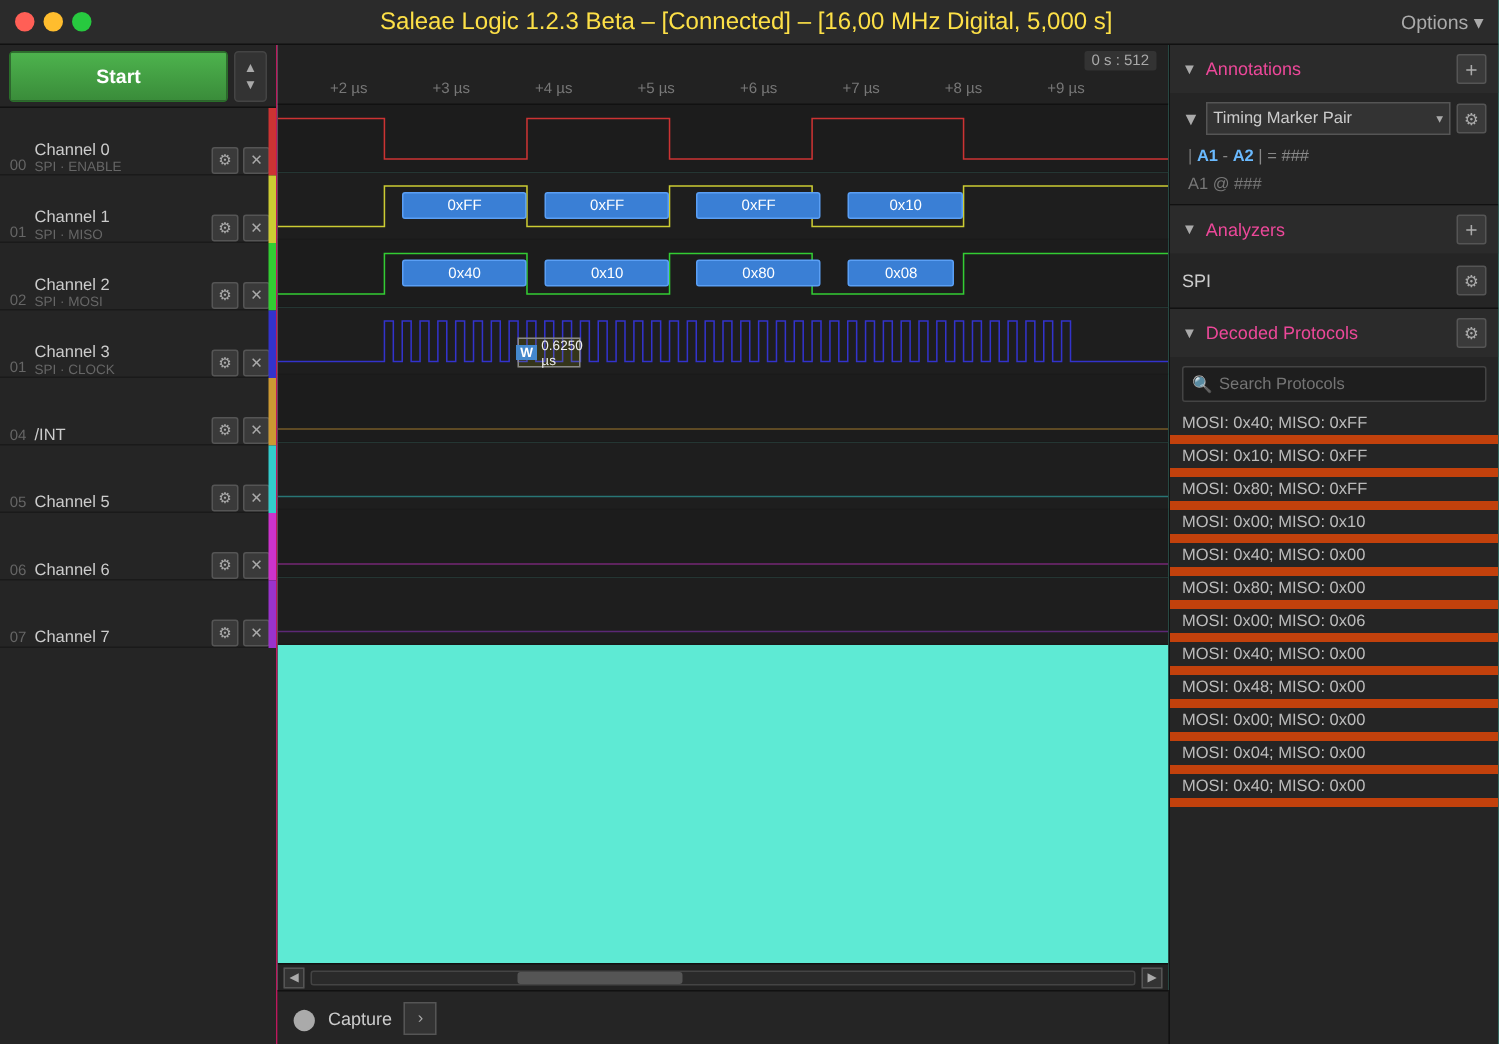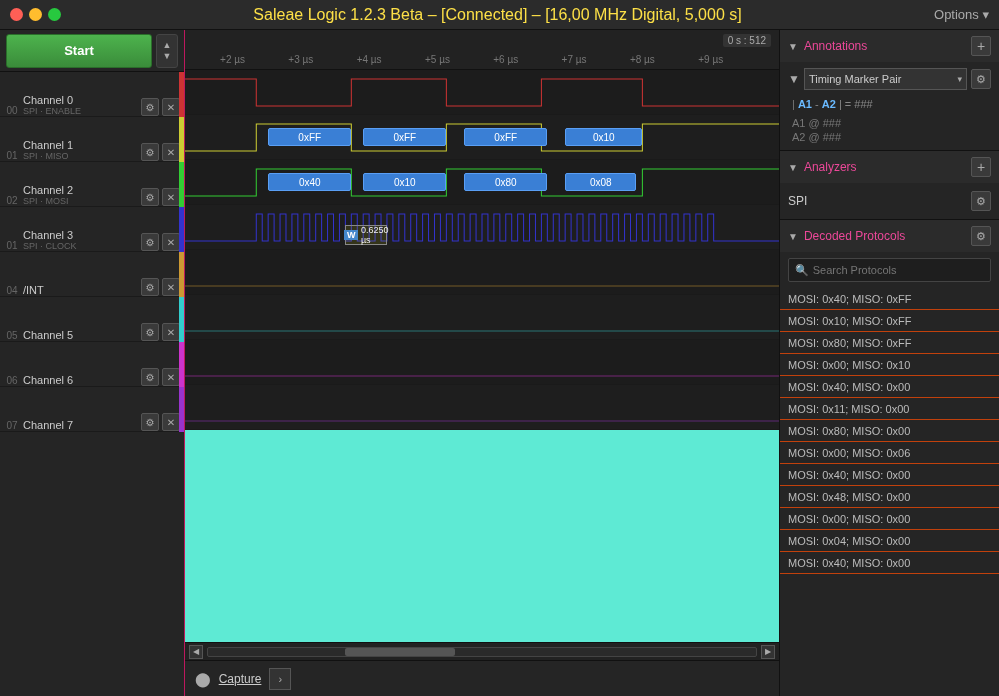--- a/index.html
+++ b/index.html
@@ -713,7 +713,6 @@
           <span class="label-eq"> | = ###</span>
         </div>
         <div class="annotation-a1">A1 @ ###</div>
-        <div class="annotation-a2">A2 @ ###</div>
       </div>
     </div>
 

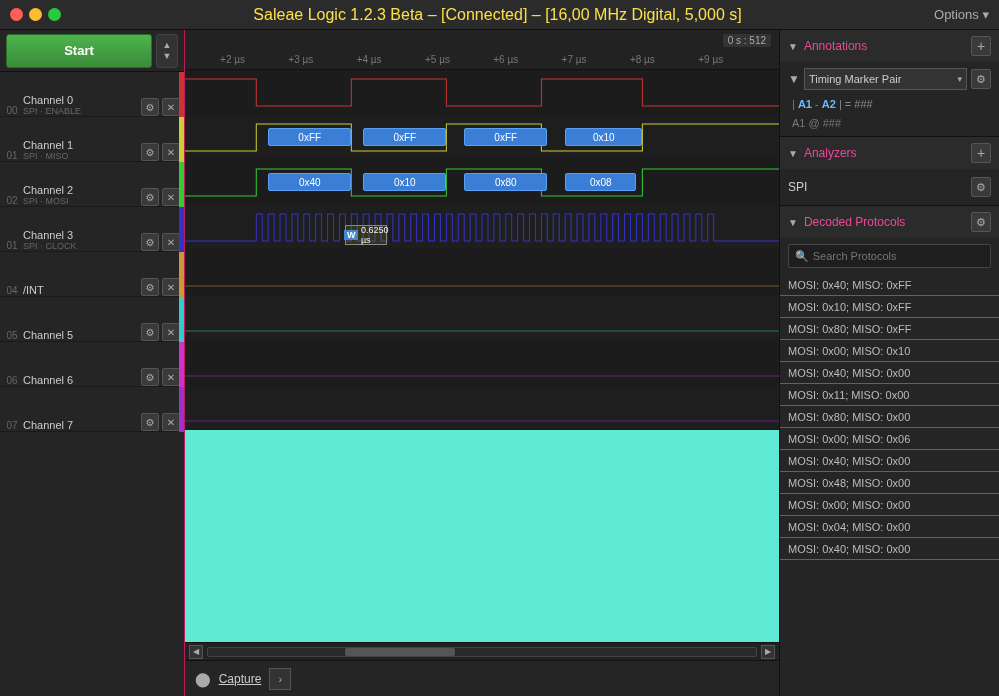--- a/index.html
+++ b/index.html
@@ -473,7 +473,7 @@
       padding: 0 8px;
       color: #bbb;
       font-size: 11px;
-      border-bottom: 1px solid #c2410c;
+      border-bottom: 6px solid #c2410c;
       cursor: pointer;
     }
 

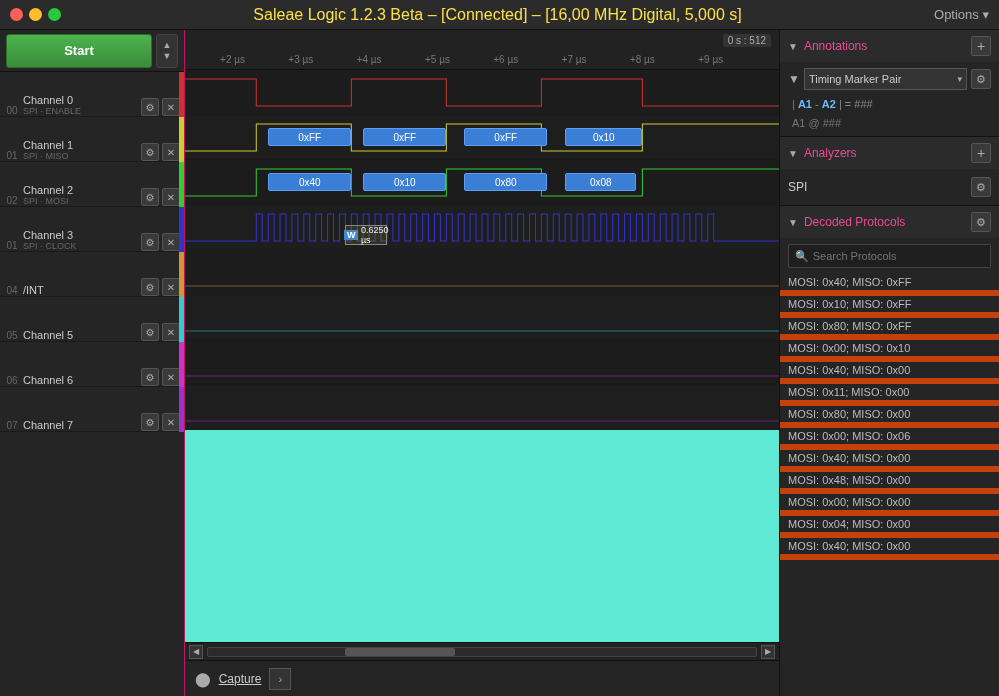--- a/index.html
+++ b/index.html
@@ -746,7 +746,6 @@
           <div class="protocol-item">MOSI: 0x80; MISO: 0xFF</div>
           <div class="protocol-item">MOSI: 0x00; MISO: 0x10</div>
           <div class="protocol-item">MOSI: 0x40; MISO: 0x00</div>
-          <div class="protocol-item">MOSI: 0x11; MISO: 0x00</div>
           <div class="protocol-item">MOSI: 0x80; MISO: 0x00</div>
           <div class="protocol-item">MOSI: 0x00; MISO: 0x06</div>
           <div class="protocol-item">MOSI: 0x40; MISO: 0x00</div>

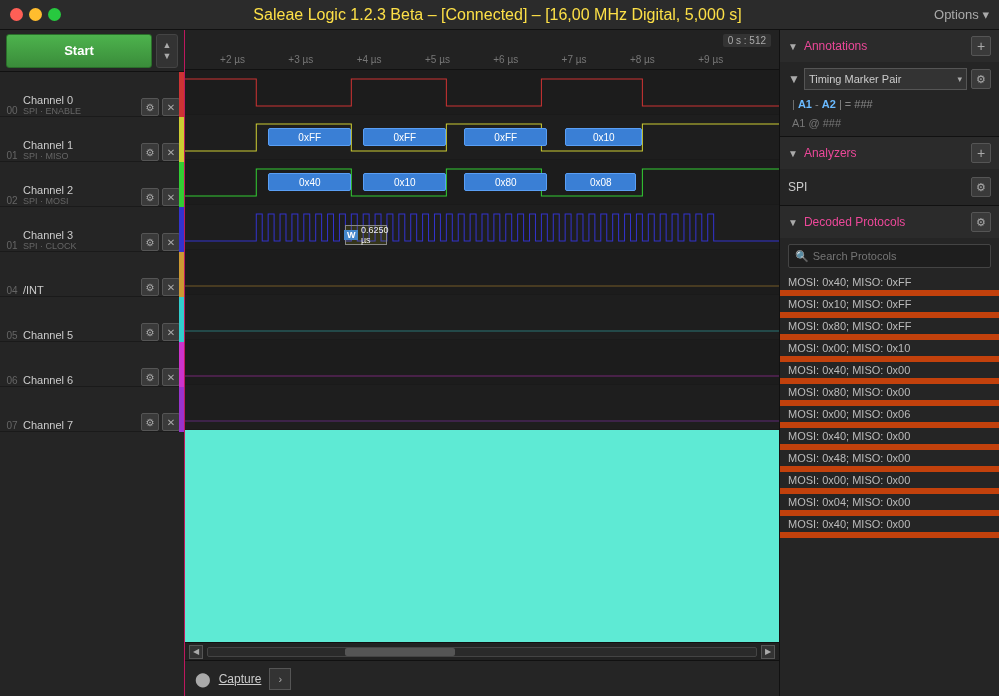--- a/index.html
+++ b/index.html
@@ -299,7 +299,6 @@
     #capture-label {
       color: #ccc;
       font-size: 12px;
-      text-decoration: underline;
     }
     #capture-arrow {
       width: 22px;

